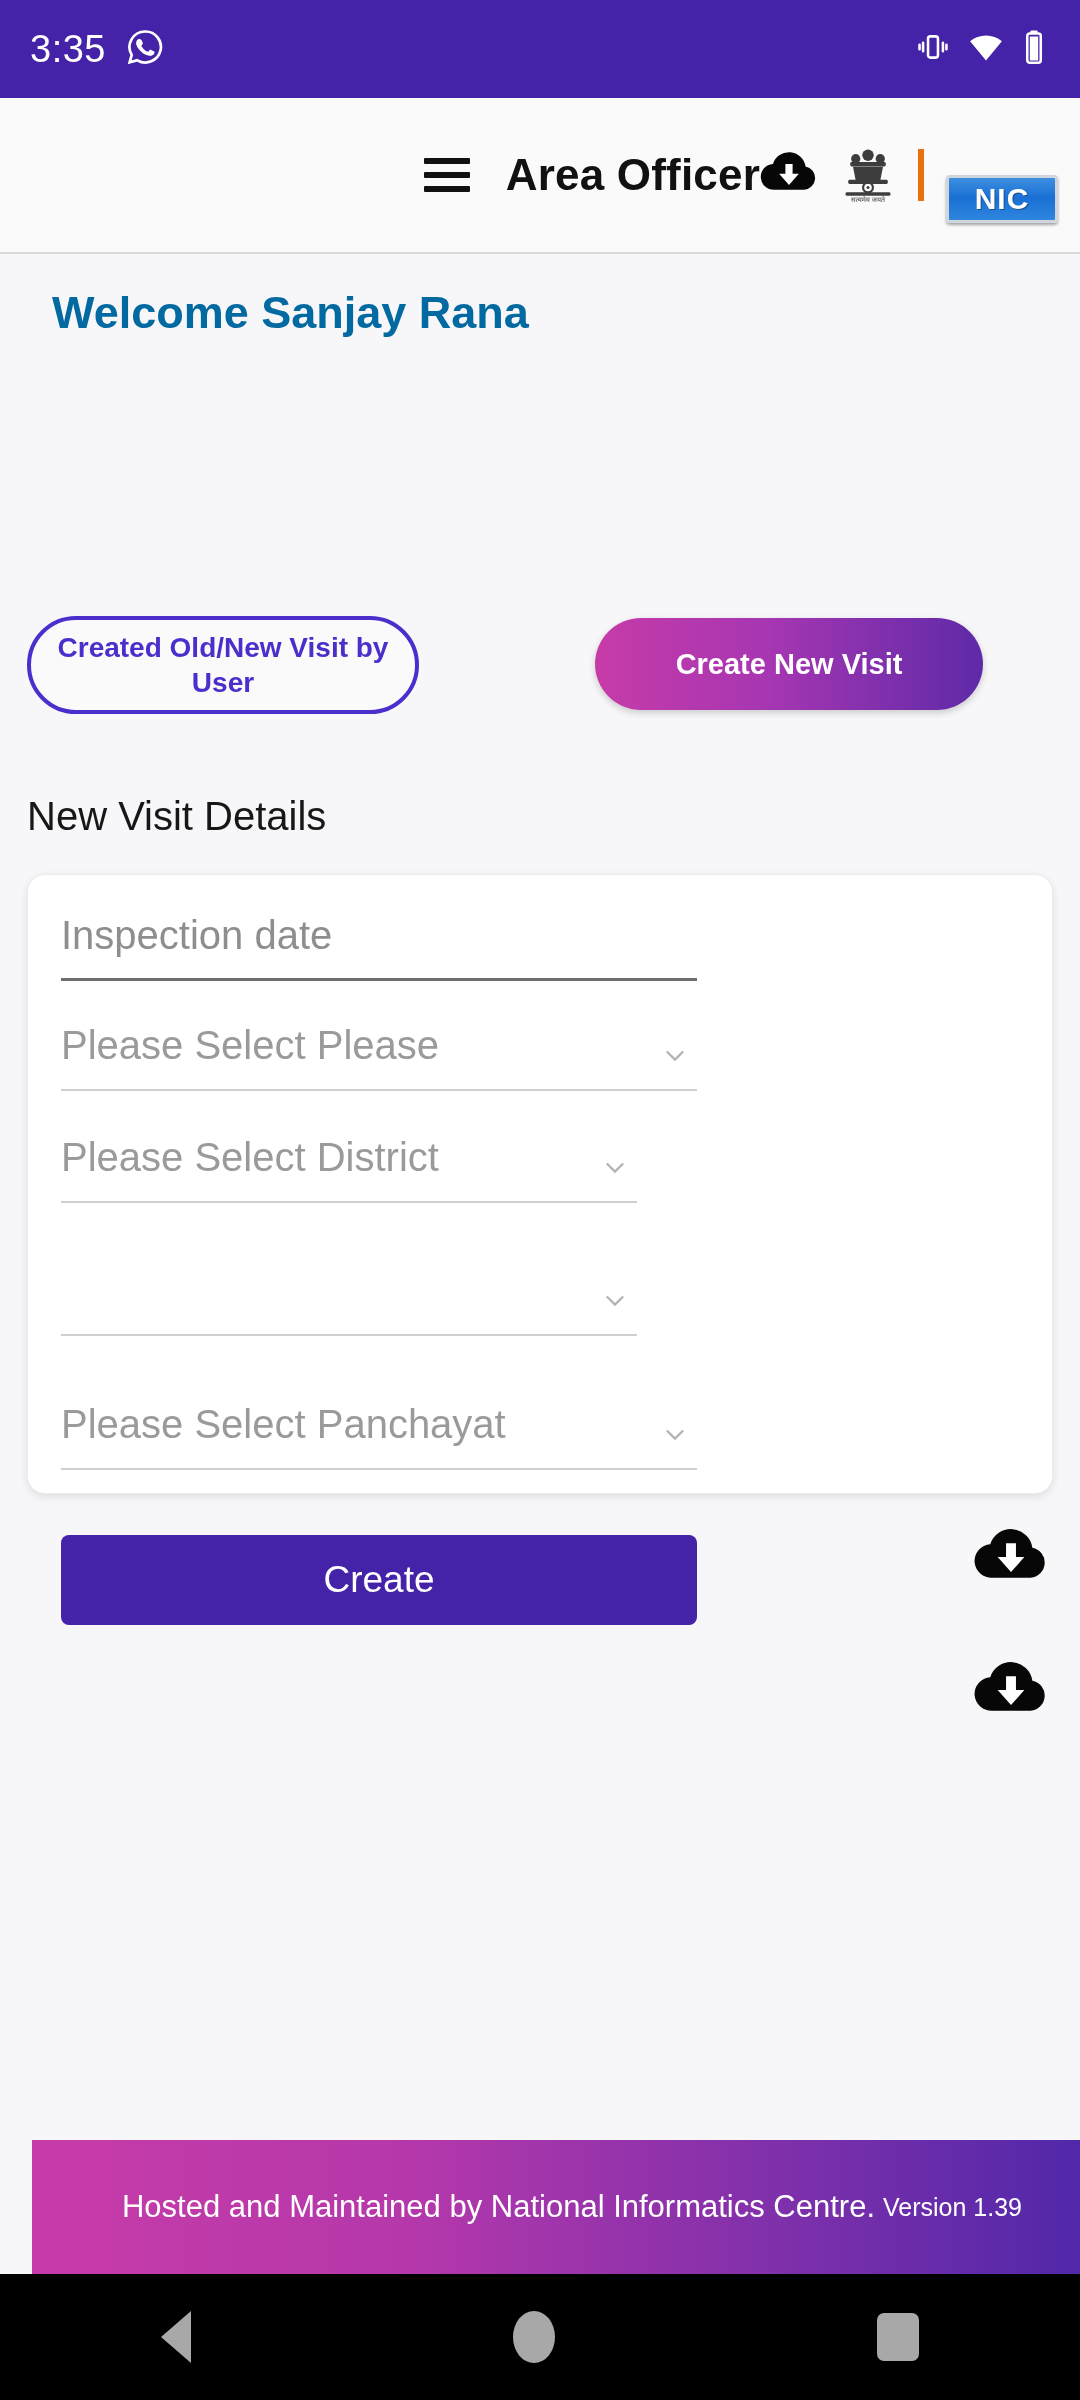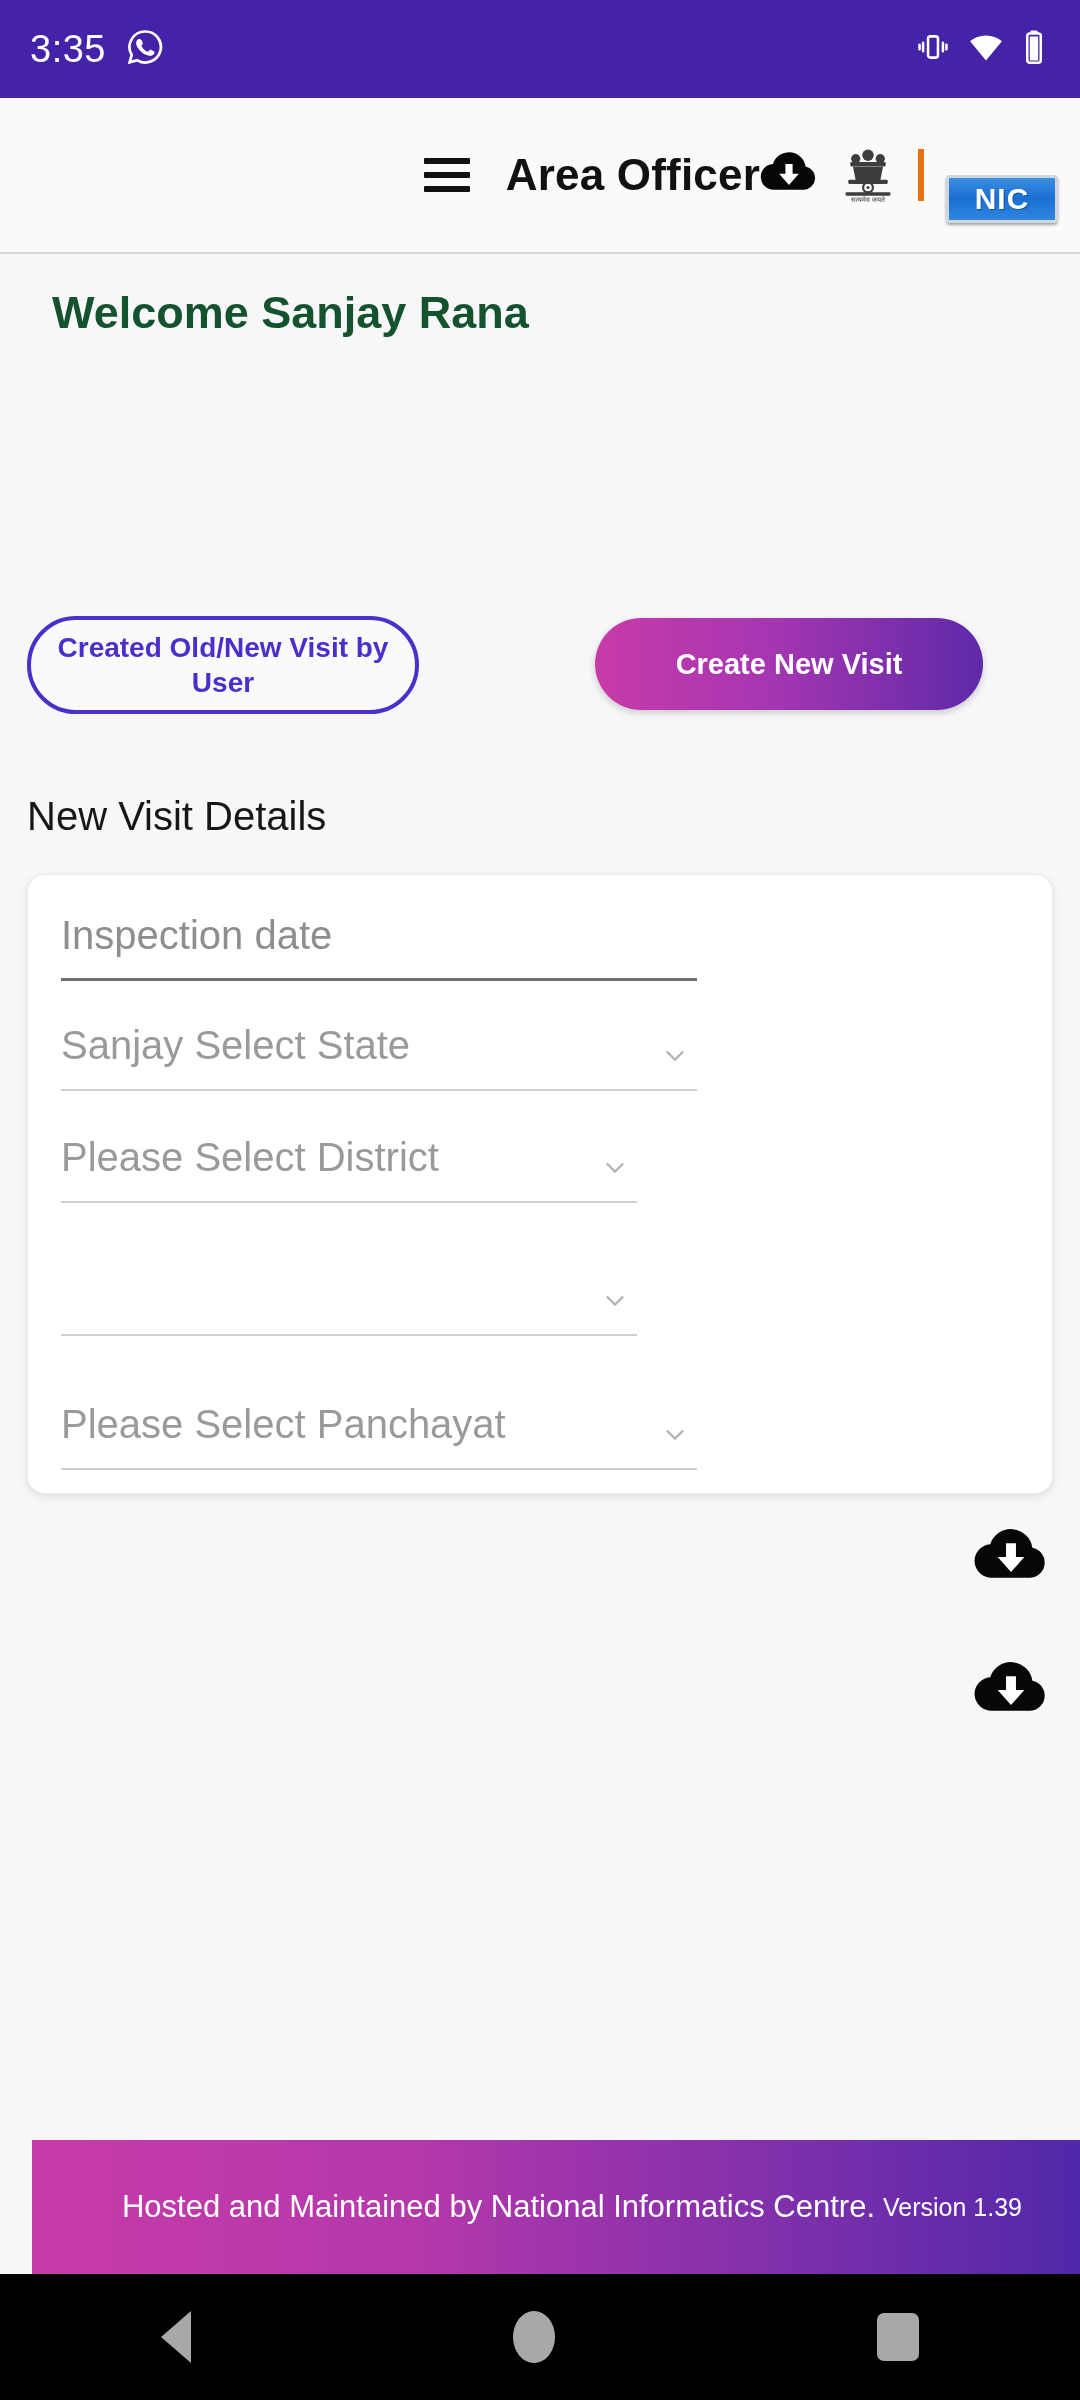--- a/index.html
+++ b/index.html
@@ -53,7 +53,7 @@
 
   .welcome{
     position:absolute; left:52px; top:33px;
-    font-size:45px; font-weight:bold; color:#14532d;
+    font-size:45px; font-weight:bold; color:#0369a1;
   }
 
   .btnrow{ position:absolute; left:0; top:362px; width:1080px; height:0; }

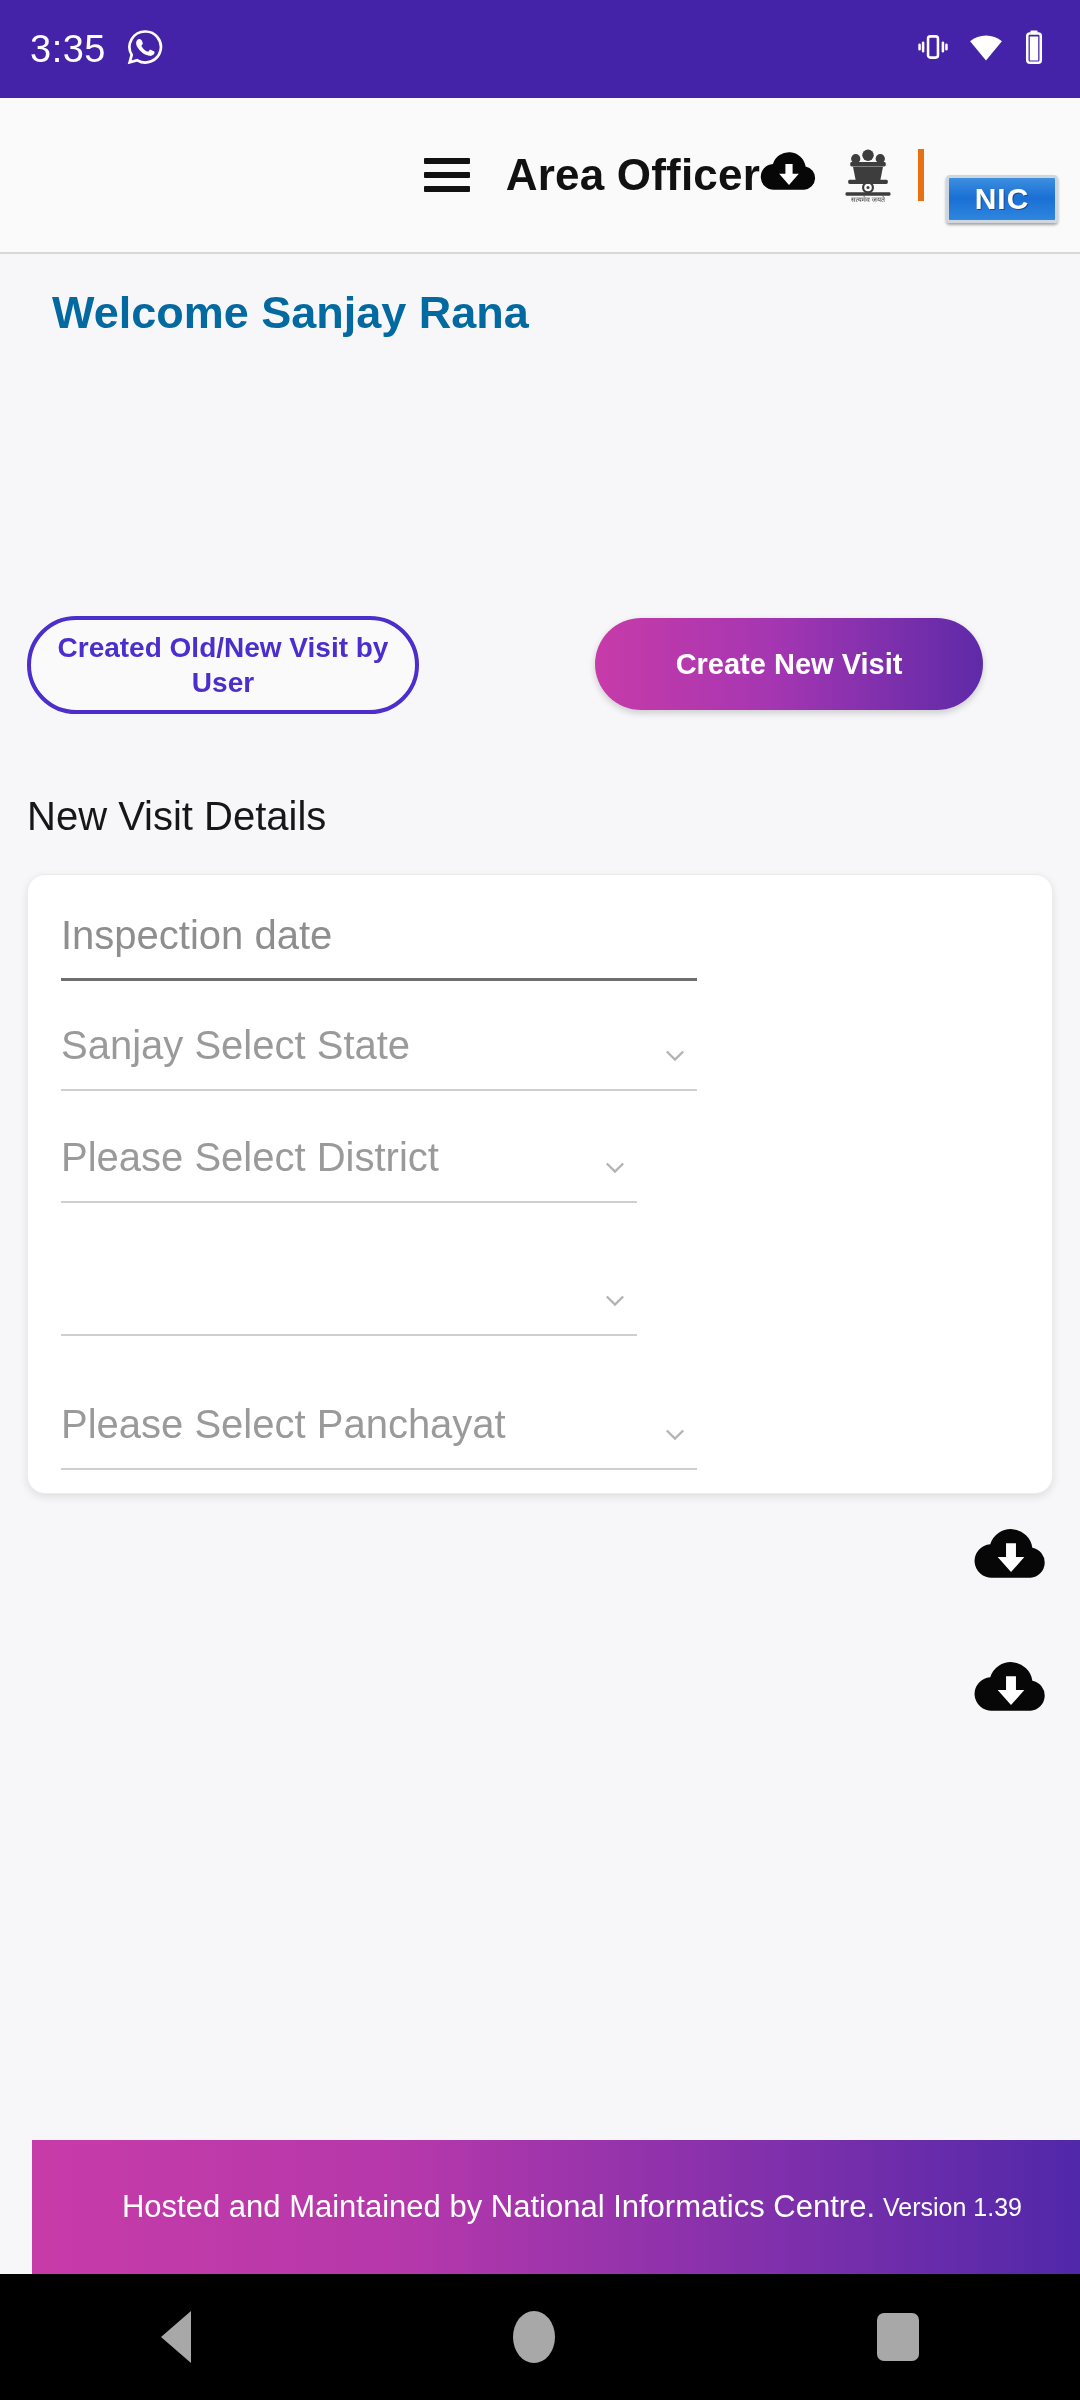--- a/index.html
+++ b/index.html
@@ -232,7 +232,7 @@
       </div>
 
       <div class="field f-state">
-        <div class="ftext">Sanjay Select State</div>
+        <div class="ftext">Please Select Please</div>
         <div class="chev" style="left:600px;">
           <svg width="28" height="28" viewBox="0 0 24 24">
               <path fill="none" stroke="#b3b3b3" stroke-width="2" d="M5 9l7 7 7-7"></path>

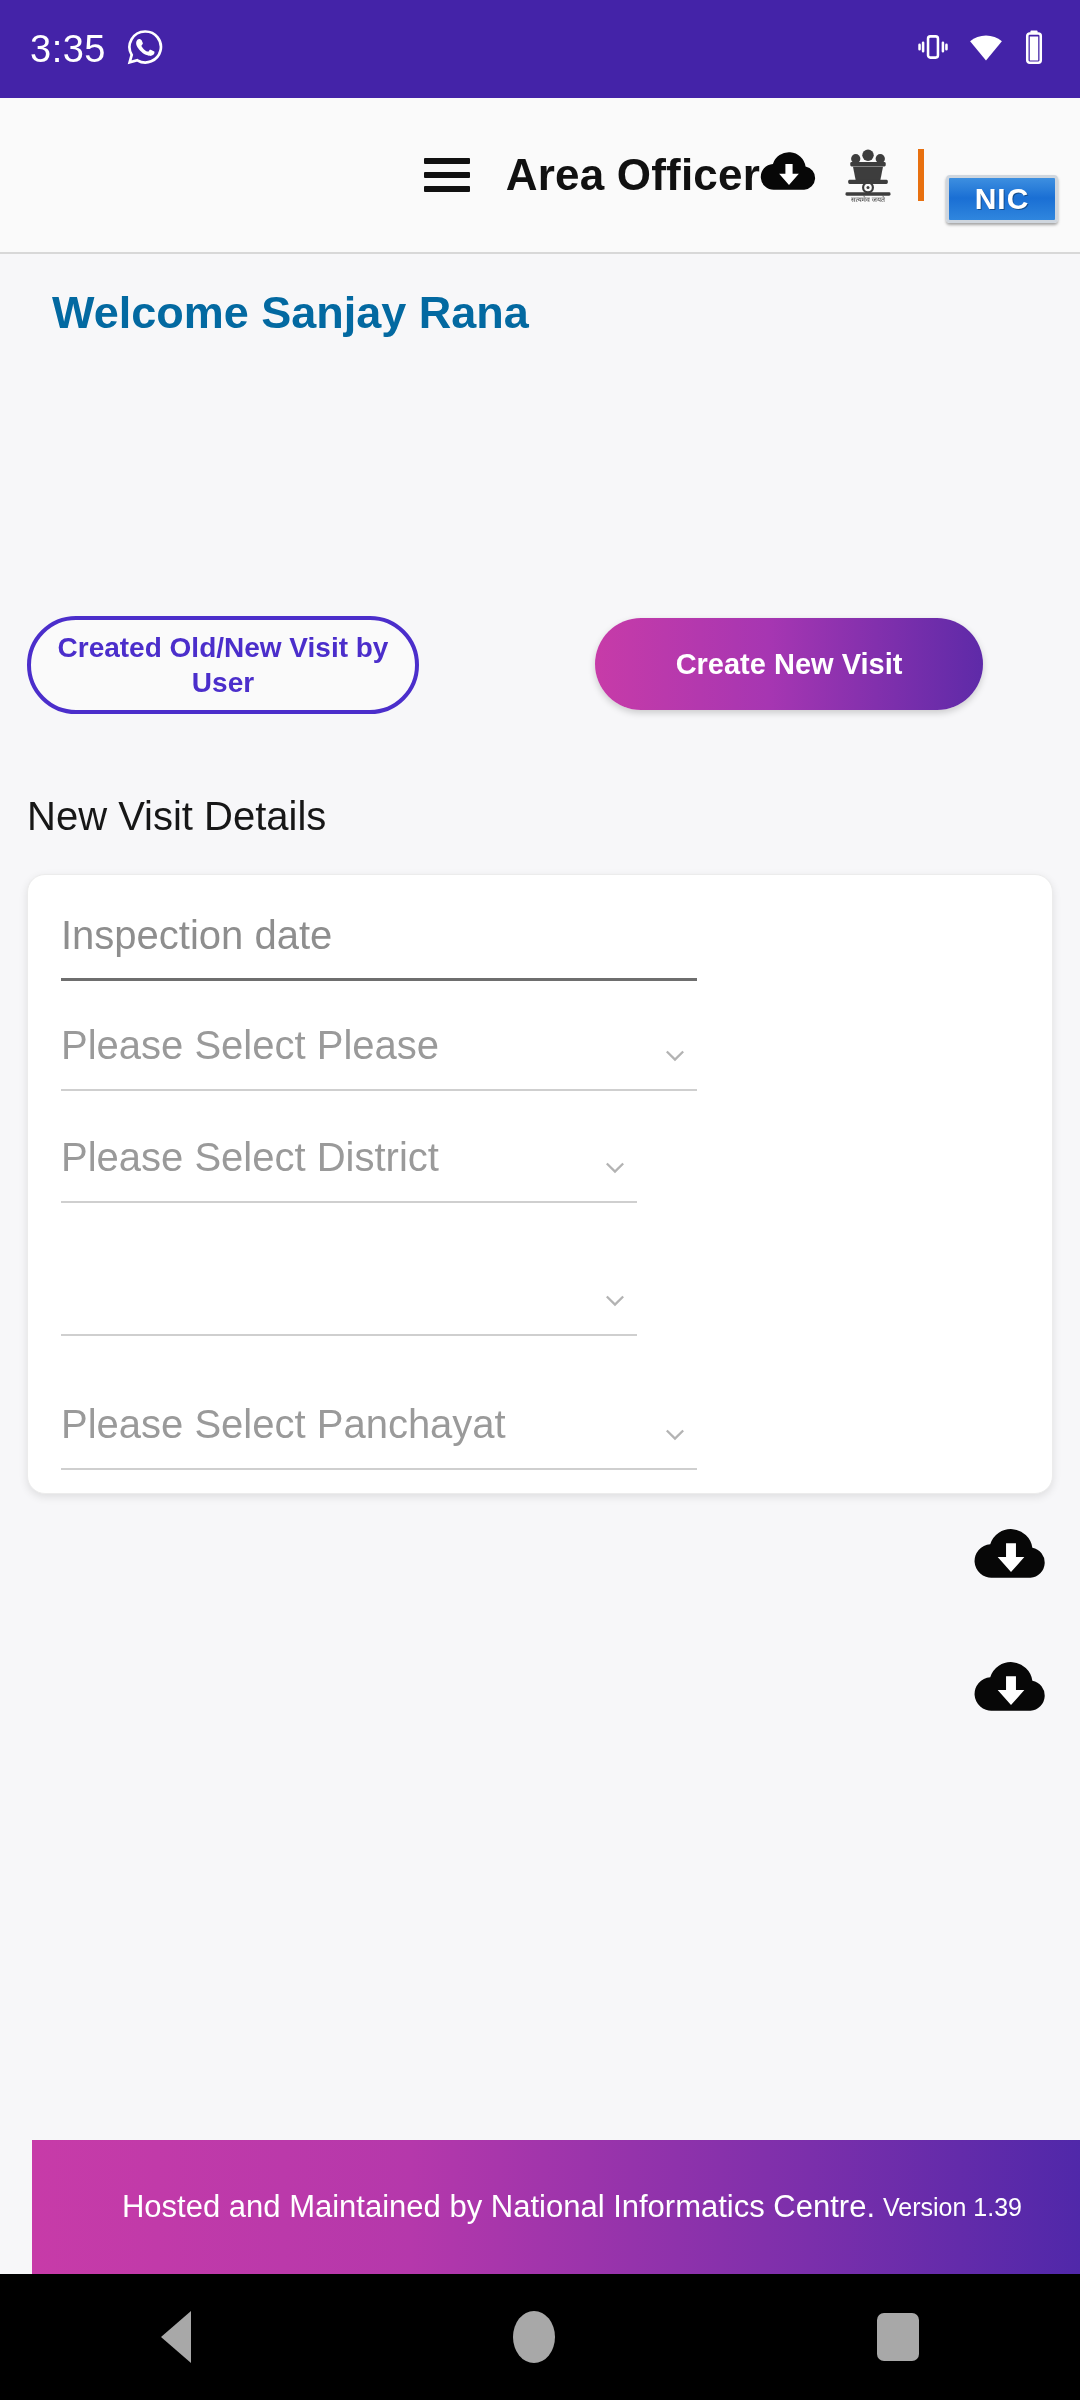--- a/index.html
+++ b/index.html
@@ -282,6 +282,7 @@
         <div class="fline" style="width:636px;"></div>
       </div>
 
+      <div class="create-btn">Create</div>
     </div>
   </div>
 

